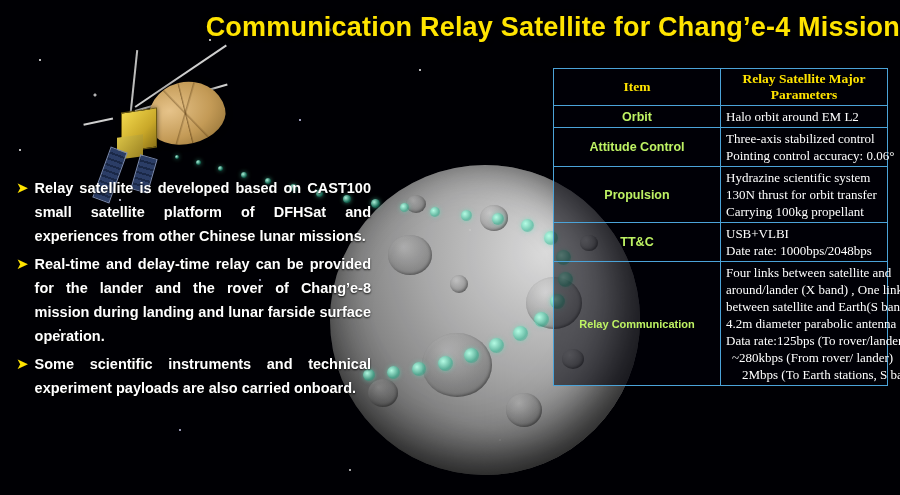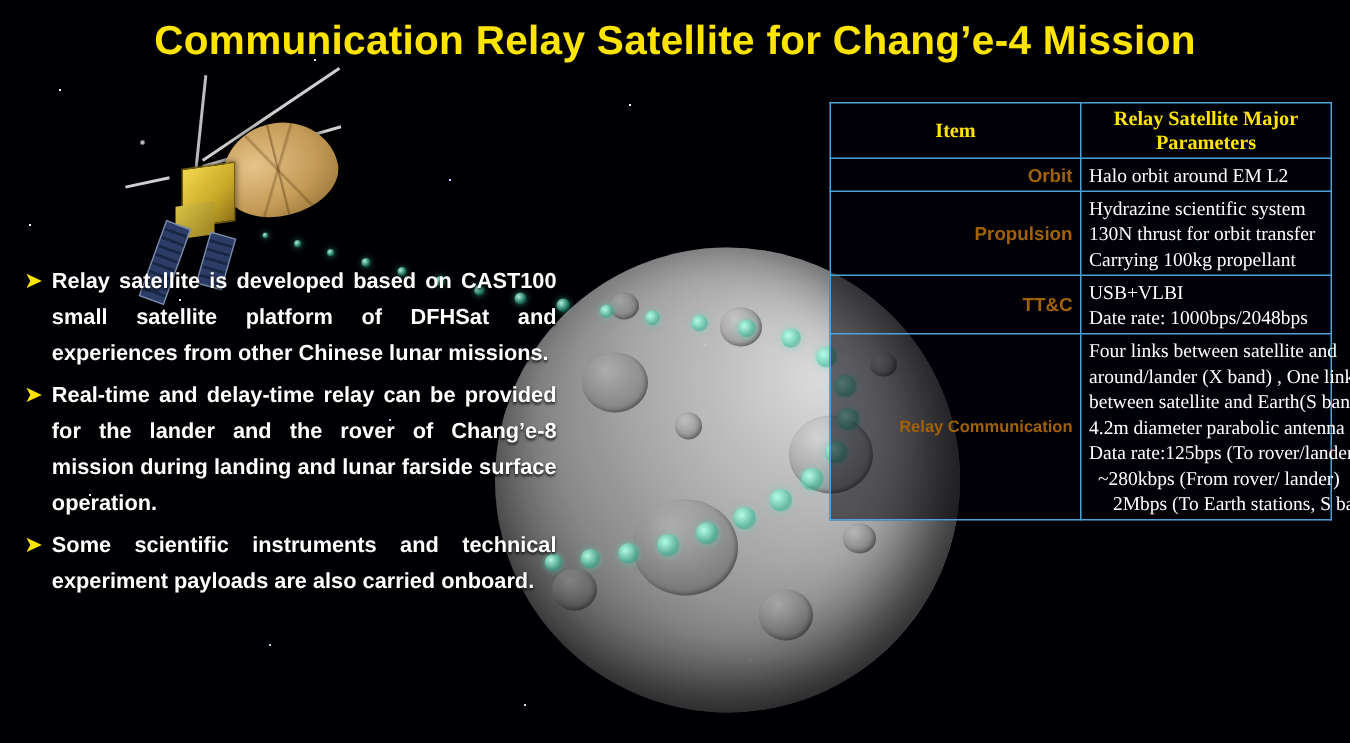--- a/index.html
+++ b/index.html
@@ -43,7 +43,7 @@
     position: absolute;
     left: 0; top: 12px;
     width: 900px;
-    text-align: center;
+    text-align: right;
     color: #ffe400;
     font-size: 27px;
     font-weight: bold;

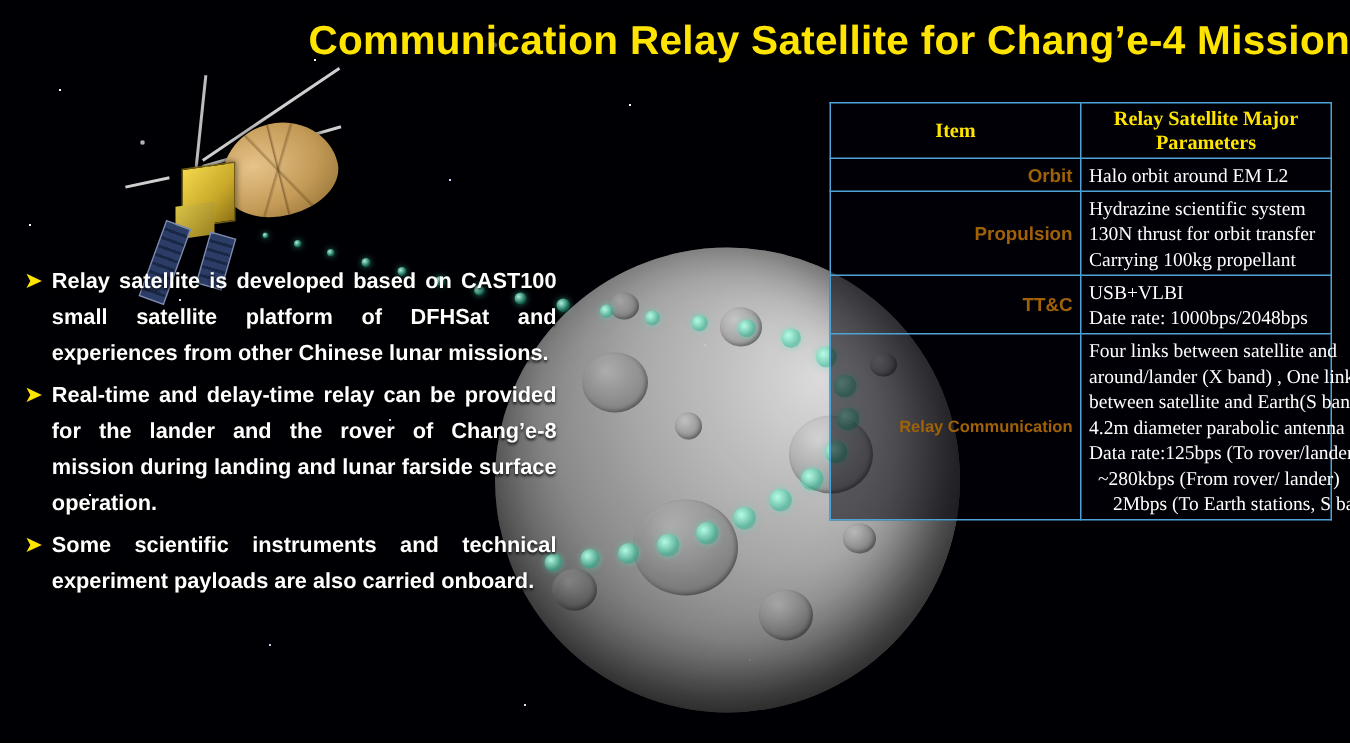--- a/index.html
+++ b/index.html
@@ -176,10 +176,10 @@
     font-family: "Liberation Serif", serif;
   }
   table.params td.k {
-    color: #a16207;
+    color: #bef264;
     font-size: 12.5px;
     font-weight: bold;
-    text-align: right;
+    text-align: center;
     width: 86px;
     font-family: "Liberation Sans", sans-serif;
   }

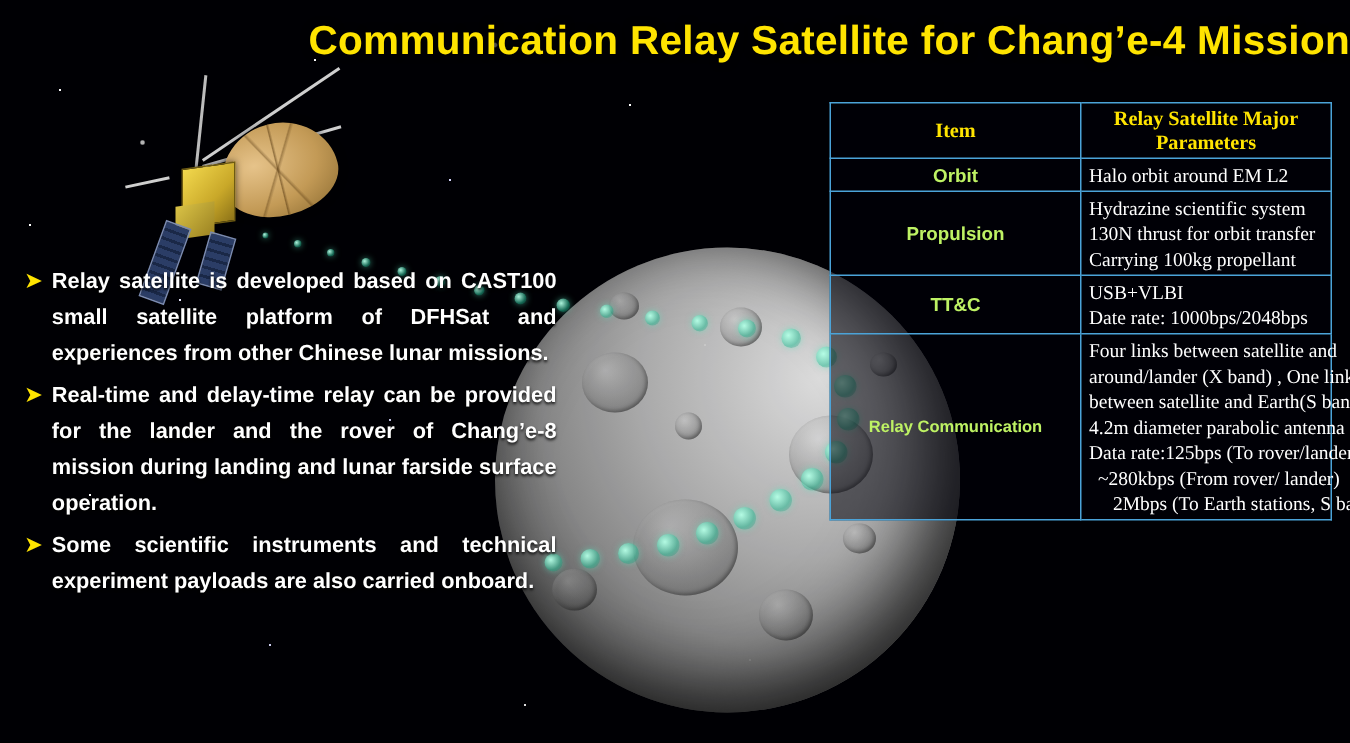--- a/index.html
+++ b/index.html
@@ -289,6 +289,13 @@
           </td>
         </tr>
         <tr>
+          <td class="k">Attitude Control</td>
+          <td class="v">
+            <span class="vline">Three-axis stabilized control</span>
+            <span class="vline">Pointing control accuracy: 0.06°</span>
+          </td>
+        </tr>
+        <tr>
           <td class="k">Propulsion</td>
           <td class="v">
             <span class="vline">Hydrazine scientific system</span>

